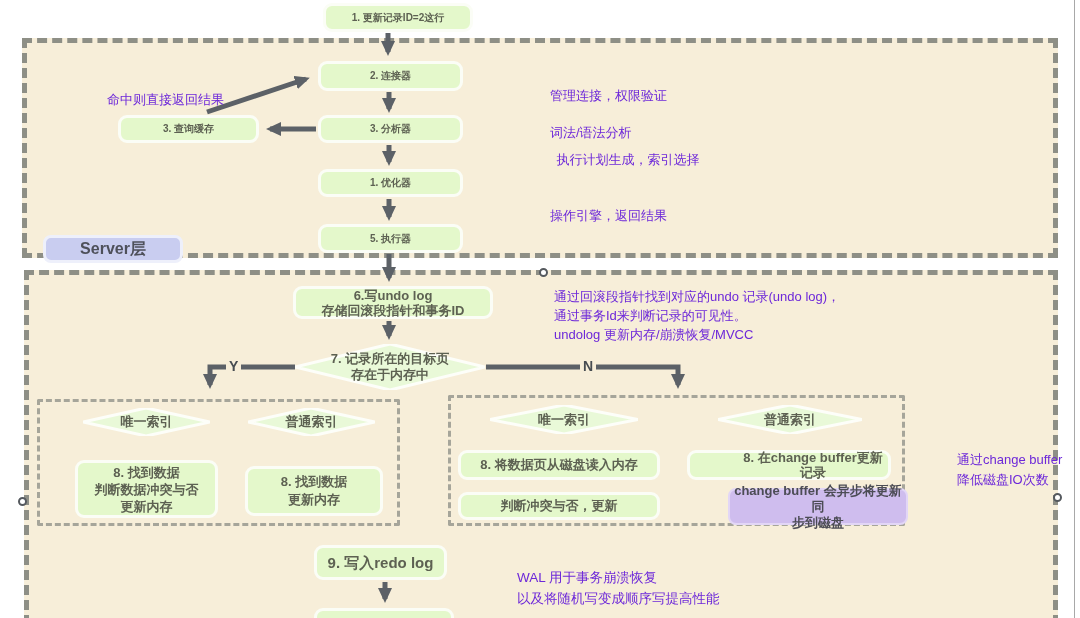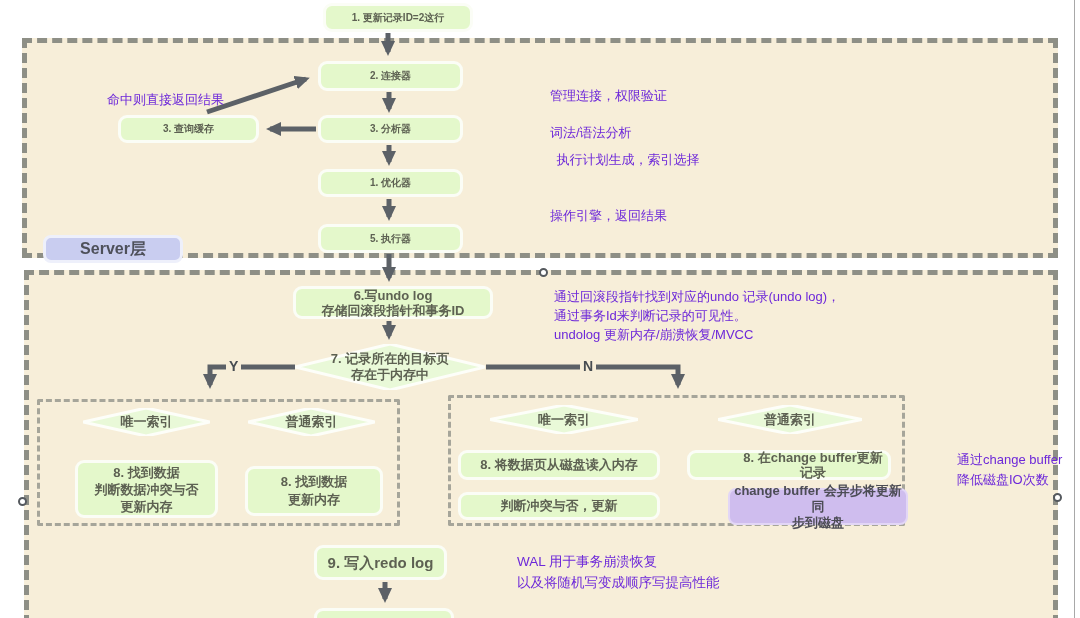--- a/index.html
+++ b/index.html
@@ -169,7 +169,7 @@
   <div class="gn" style="left:314px;top:545px;width:133px;height:35px;font-size:15px;">
     <span>9. 写入redo log</span>
   </div>
-  <div class="note" style="left:485px;top:551px;line-height:21px;font-size:13.5px;">
+  <div class="note" style="left:485px;top:567px;line-height:21px;font-size:13.5px;">
     <div>WAL 用于事务崩溃恢复</div>
     <div>以及将随机写变成顺序写提高性能</div>
   </div>

